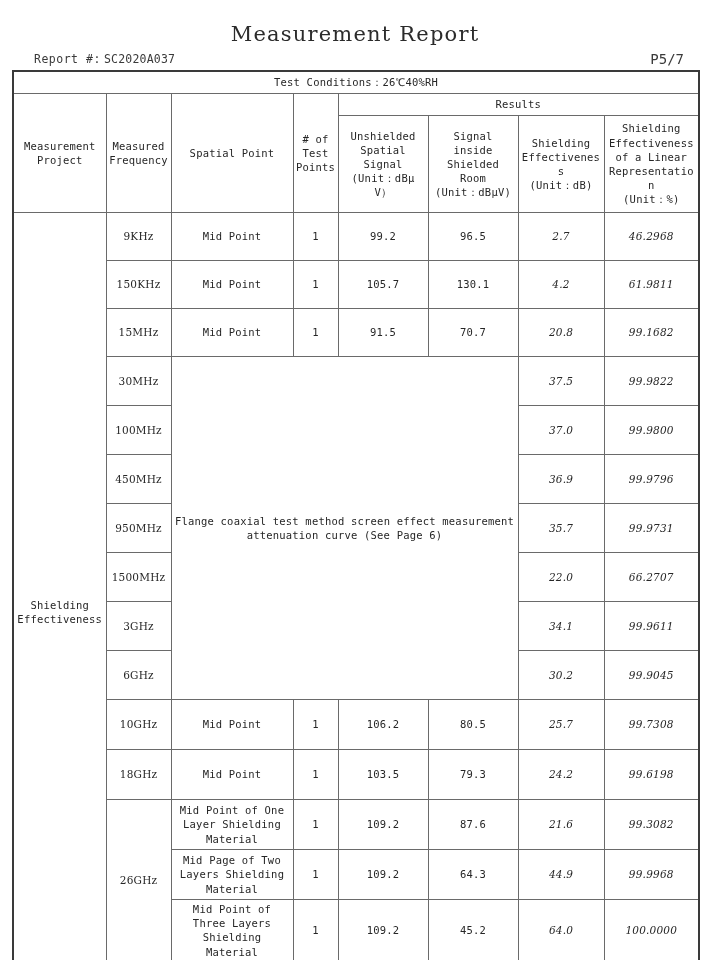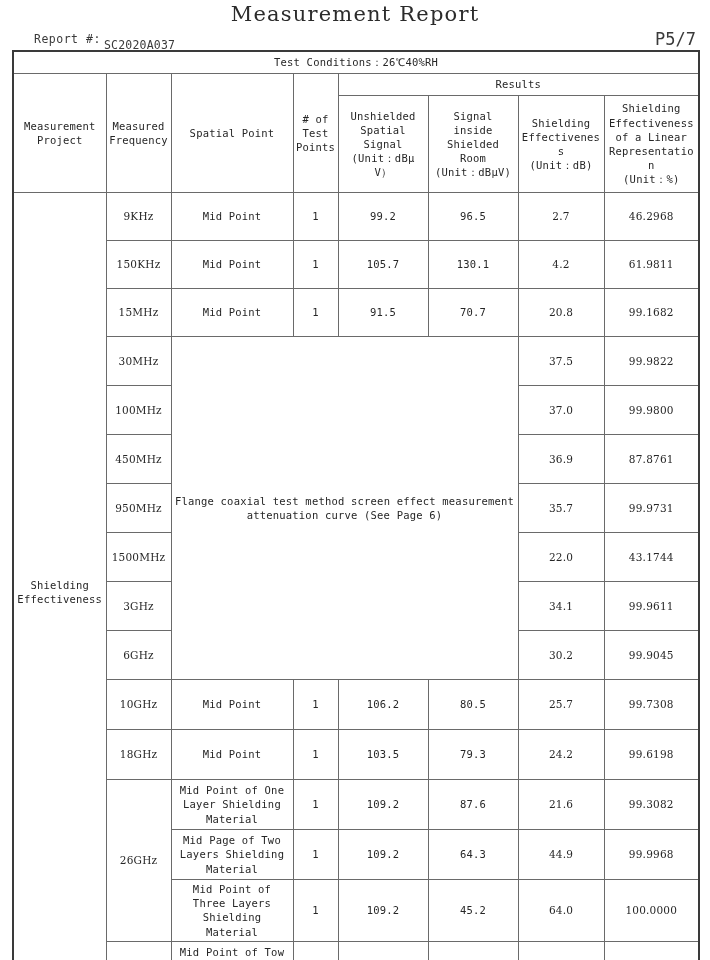--- a/index.html
+++ b/index.html
@@ -31,7 +31,7 @@
     font-size: 21px;
     letter-spacing: 1.2px;
     color: #2b2b2b;
-    padding-top: 0;
+    padding-top: 20px;
     height: 28px;
     line-height: 28px;
     white-space: nowrap;

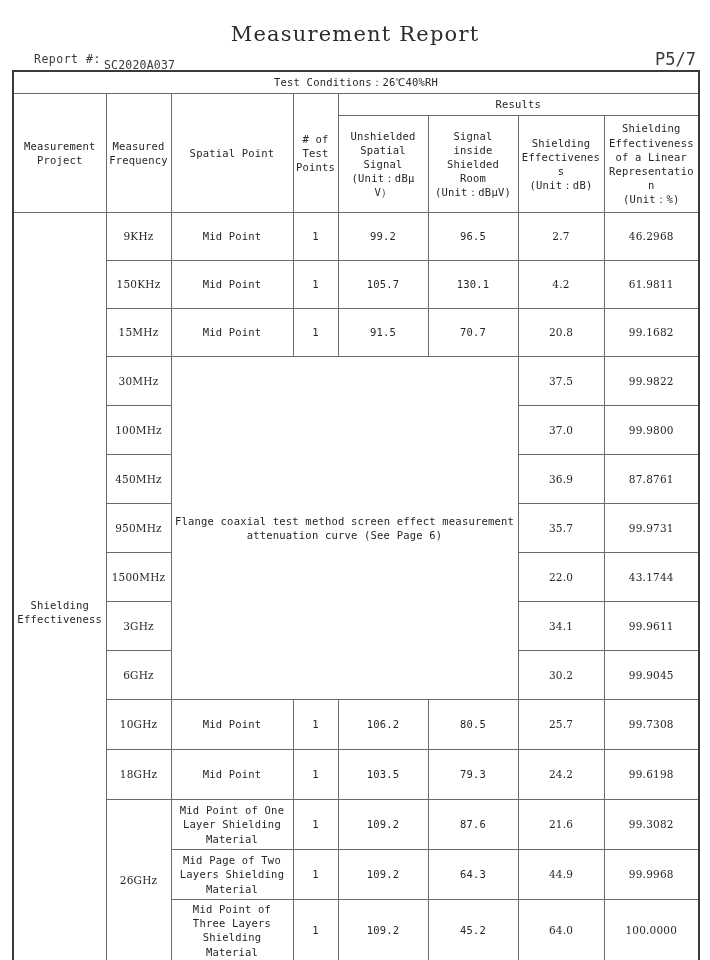--- a/index.html
+++ b/index.html
@@ -54,7 +54,7 @@
   .report-no-value {
     position: absolute;
     left: 92px;
-    top: 6px;
+    top: 0;
     letter-spacing: 0.2px;
   }
   .page-no {

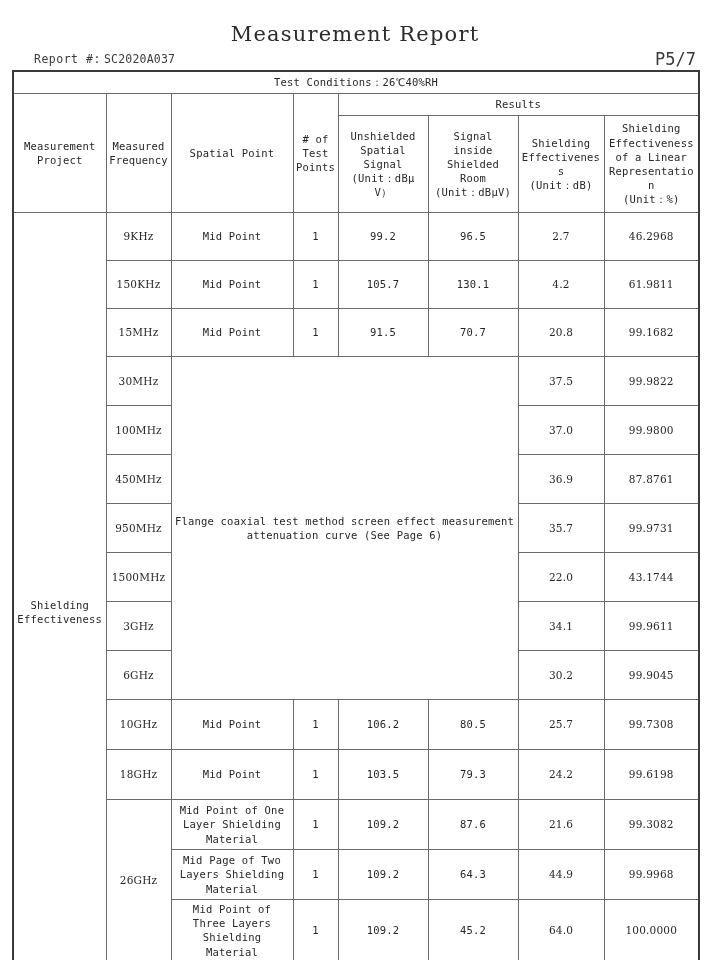--- a/index.html
+++ b/index.html
@@ -59,9 +59,9 @@
   }
   .page-no {
     position: absolute;
-    right: 2px;
+    right: 14px;
     top: 0;
-    font-size: 17px;
+    font-size: 14px;
     color: #3a3a3a;
   }
 

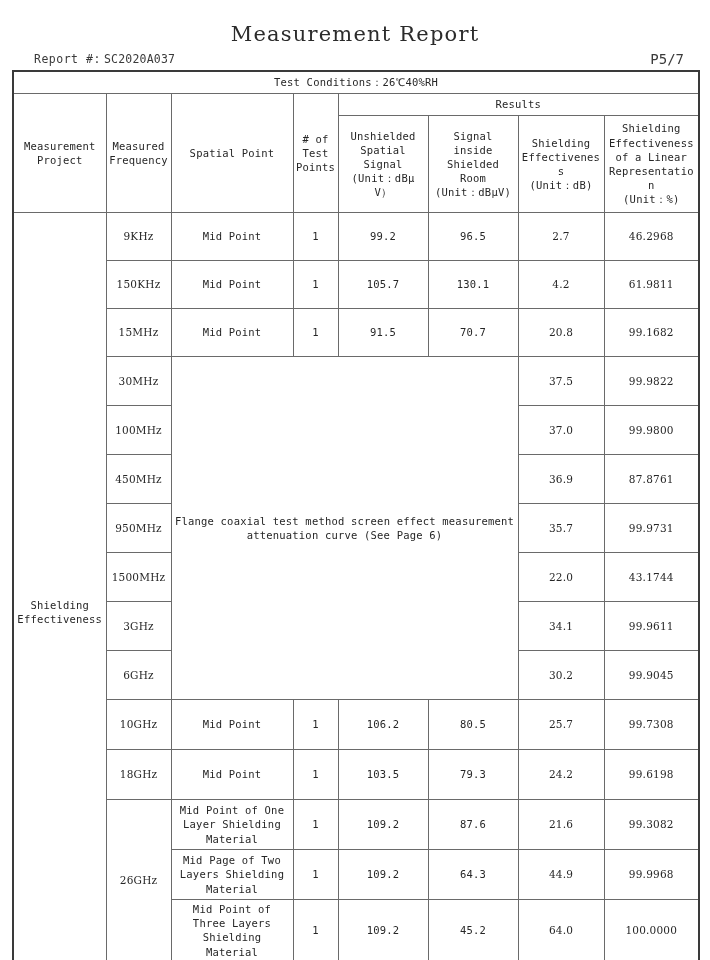--- a/index.html
+++ b/index.html
@@ -122,6 +122,7 @@
     font-family: "DejaVu Serif", "Liberation Serif", serif;
     font-size: 11.5px;
     letter-spacing: 0.1px;
+    font-style: italic;
   }
   td.point {
     font-size: 10.5px;

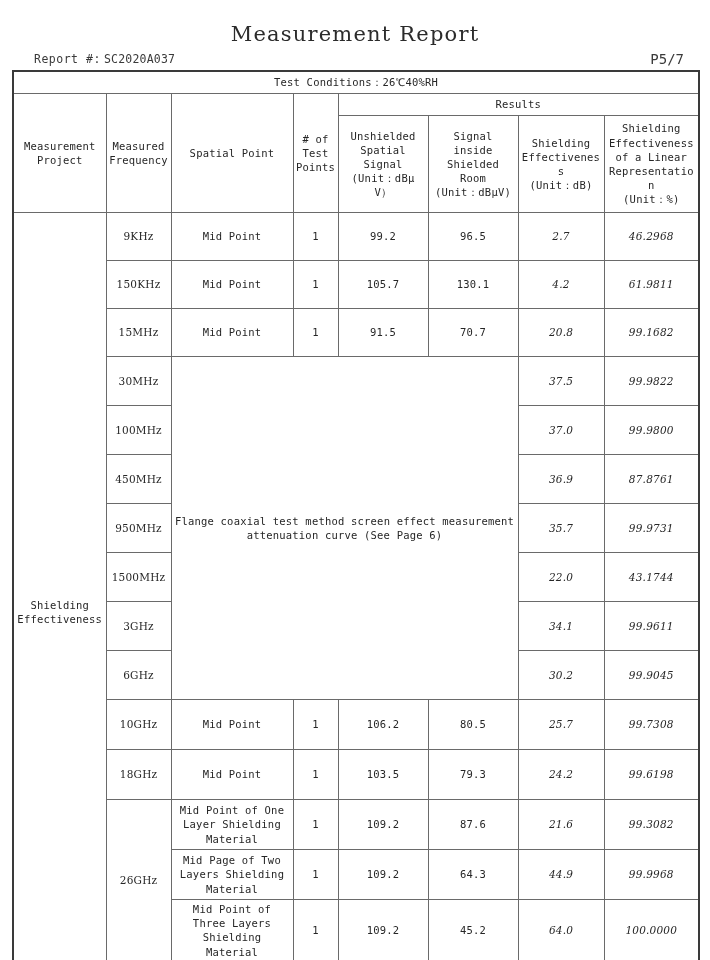--- a/index.html
+++ b/index.html
@@ -247,7 +247,7 @@
       <tr>
         <td class="freq" style="height:44px">450MHz</td>
         <td class="pct">36.9</td>
-        <td class="pct">87.8761</td>
+        <td class="pct">99.9796</td>
       </tr>
 
       <tr>

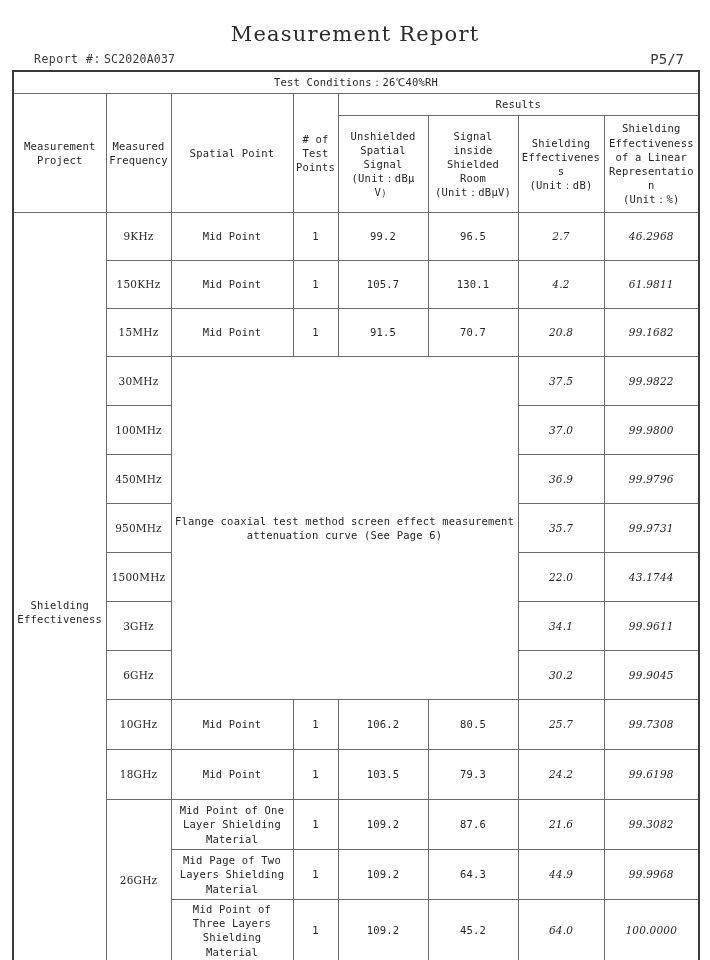--- a/index.html
+++ b/index.html
@@ -259,7 +259,7 @@
       <tr>
         <td class="freq" style="height:44px">1500MHz</td>
         <td class="pct">22.0</td>
-        <td class="pct">43.1744</td>
+        <td class="pct">66.2707</td>
       </tr>
 
       <tr>

